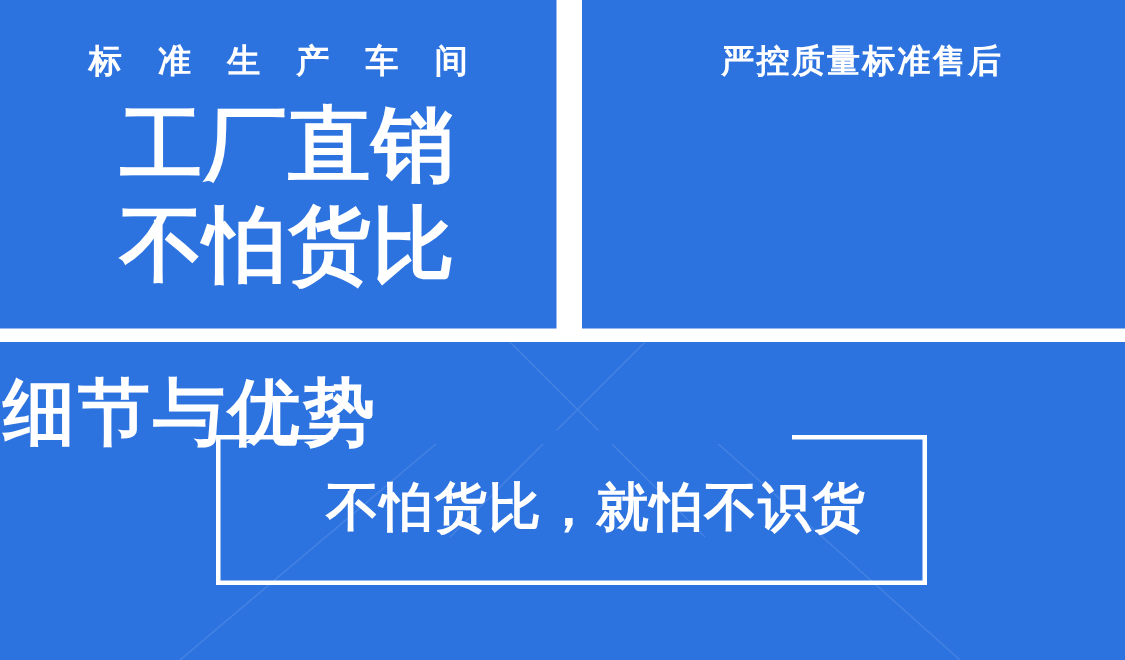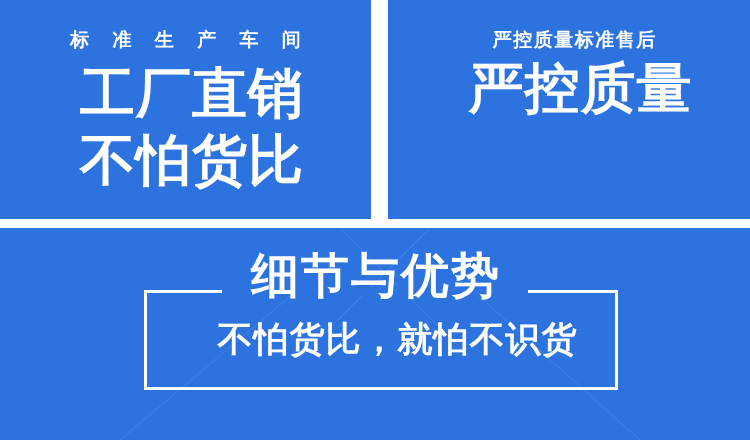--- a/index.html
+++ b/index.html
@@ -65,7 +65,7 @@
   
   .eyebrow {
     color: #ffffff;
-    font-size: 19px;
+    font-size: 22px;
     font-weight: 700;
     line-height: 1;
     white-space: nowrap;

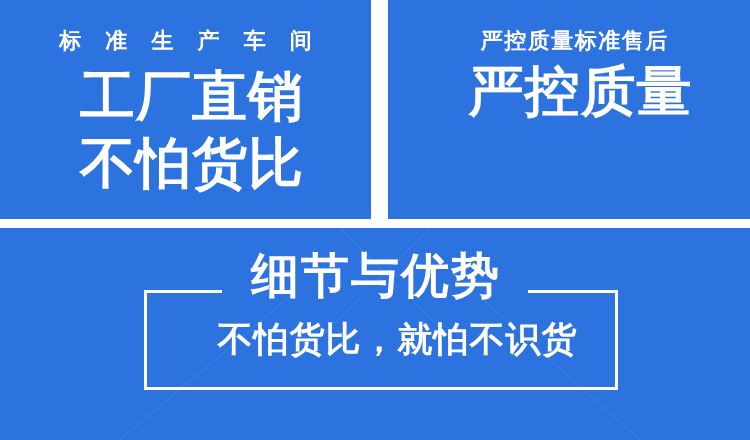--- a/index.html
+++ b/index.html
@@ -172,7 +172,6 @@
   <div class="panel panel-top-right">
     <div class="panel-inner">
       <div class="eyebrow eyebrow-right">严控质量标准售后</div>
-      <div class="headline headline-2">严控质量</div>
     </div>
   </div>
 

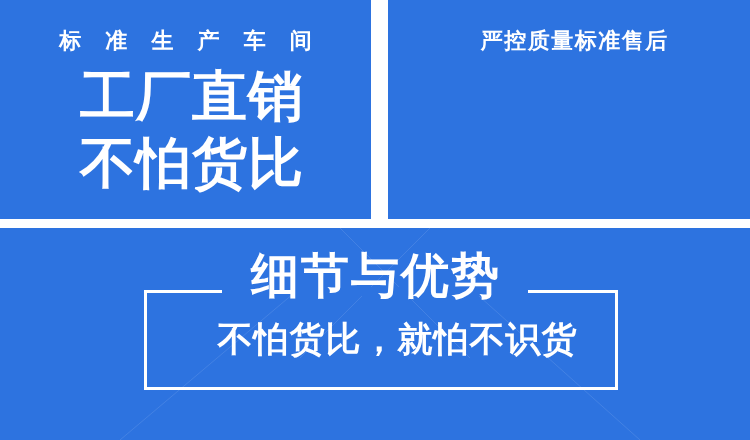--- a/index.html
+++ b/index.html
@@ -121,7 +121,7 @@
     left: 0;
     top: 24px;
     width: 750px;
-    text-align: center;
+    text-align: left;
     color: #ffffff;
     font-size: 48px;
     font-weight: 800;

